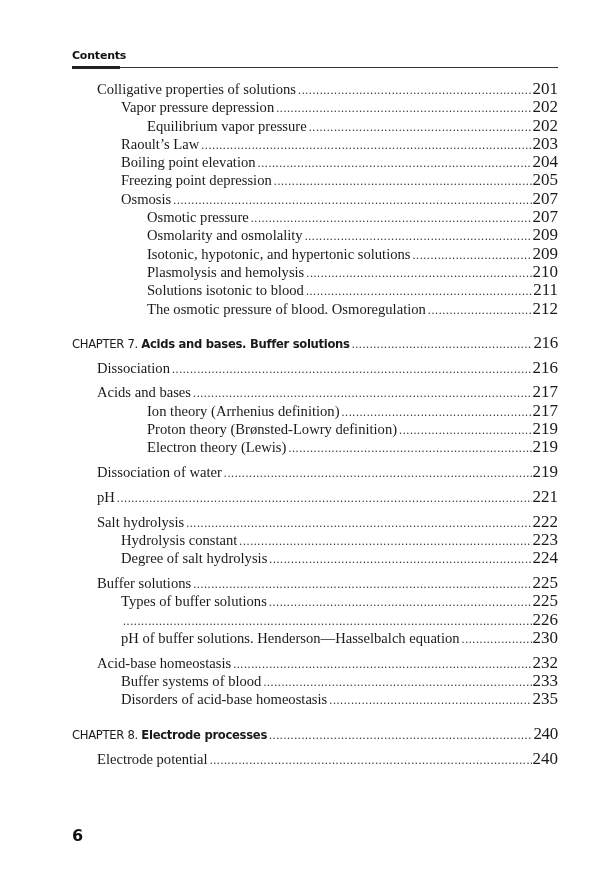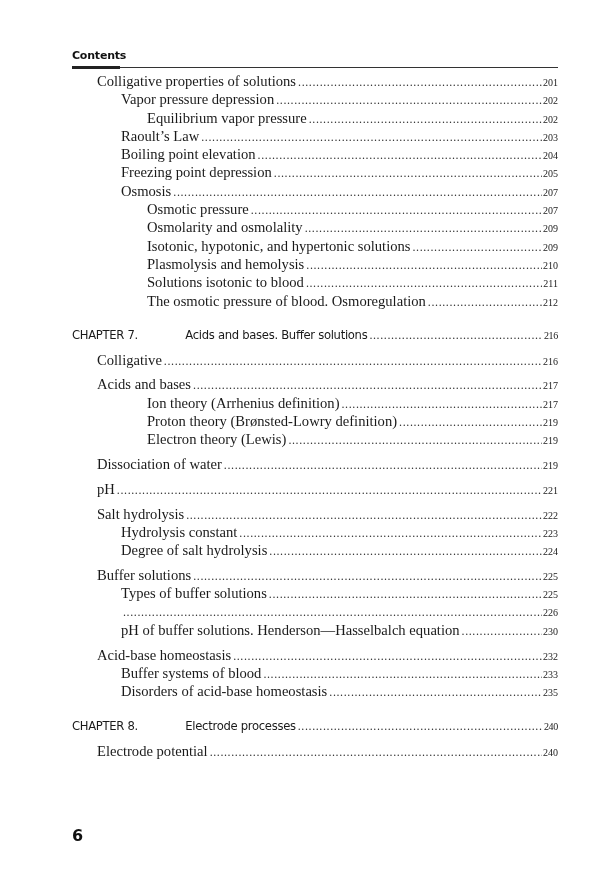--- a/index.html
+++ b/index.html
@@ -49,7 +49,7 @@
     }
     .toc {
       position: absolute;
-      top: 72px;
+      top: 80px;
       left: 0;
       width: 486px;
     }

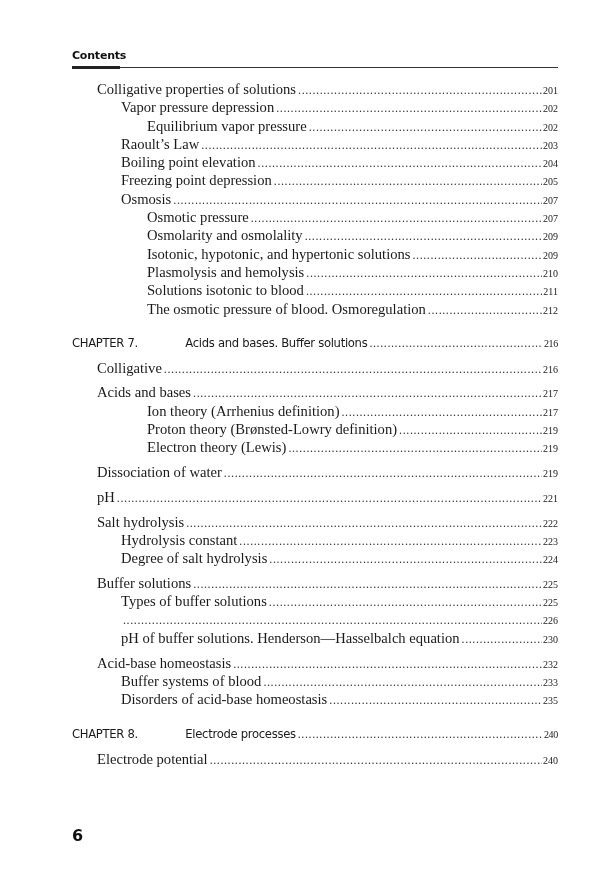--- a/index.html
+++ b/index.html
@@ -90,7 +90,7 @@
     .toc-line .pnum {
       flex: 0 0 auto;
       font-family: "Liberation Serif", serif;
-      font-size: 10px;
+      font-size: 17px;
       text-align: right;
     }
     .gap-sm { height: 6.5px; }

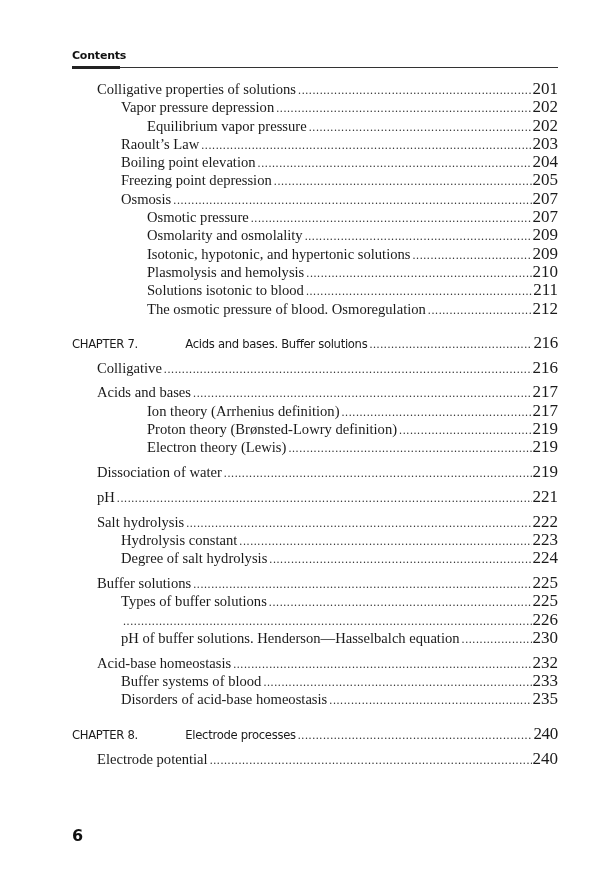--- a/index.html
+++ b/index.html
@@ -73,7 +73,7 @@
       letter-spacing: -0.3px;
     }
     .toc-line.chapter .ch-num { font-weight: normal; }
-    .toc-line.chapter .ch-title { font-weight: normal; margin-left: 44px; }
+    .toc-line.chapter .ch-title { font-weight: bold; }
     .toc-line .title { flex: 0 0 auto; }
     .toc-line .leader {
       flex: 1 1 auto;

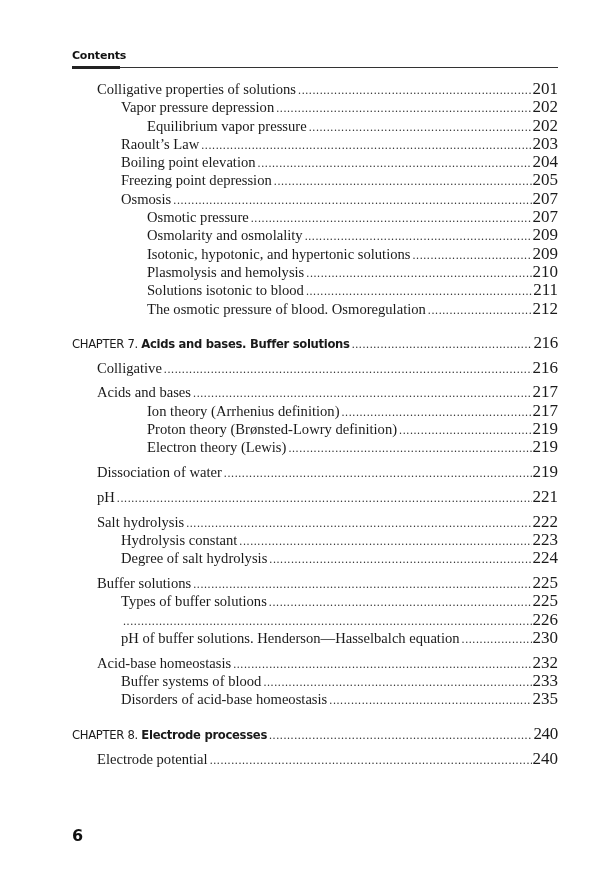--- a/index.html
+++ b/index.html
@@ -192,7 +192,7 @@
     <div class="gap-sm"></div>
 
     <div class="toc-line lvl1">
-        <span class="title">Colligative</span>
+        <span class="title">Dissociation</span>
         <span class="leader"></span>
         <span class="pnum">216</span>
       </div>

